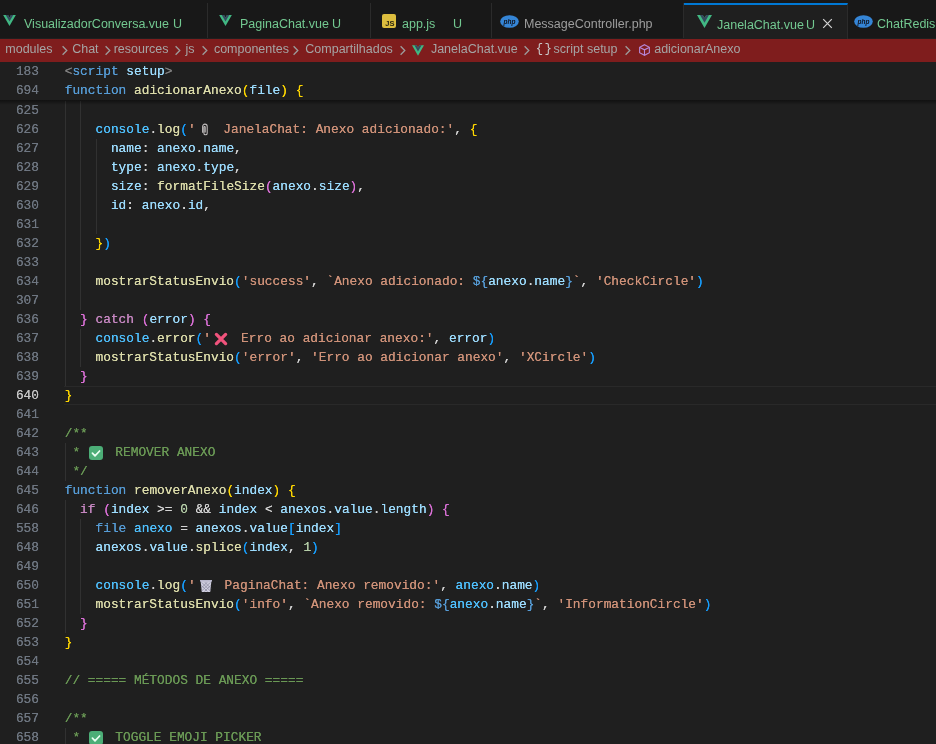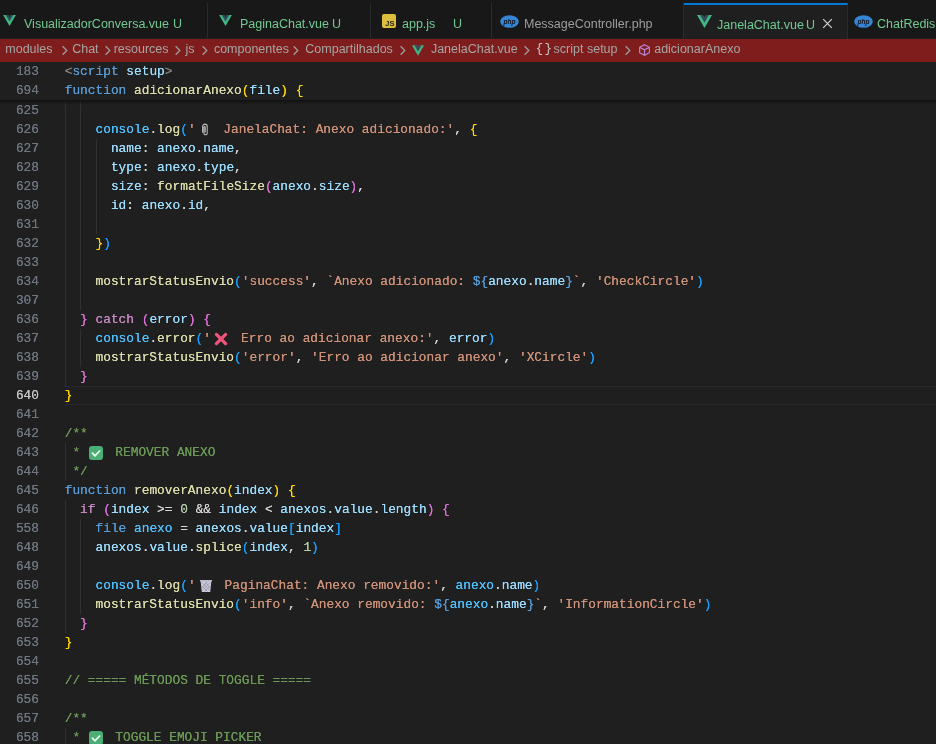--- a/index.html
+++ b/index.html
@@ -77,7 +77,7 @@
 <div class="r" style="top:614px"><span class="ln">652</span><span class="cd">  <span class="g2">}</span></span></div>
 <div class="r" style="top:633px"><span class="ln">653</span><span class="cd"><span class="g1">}</span></span></div>
 <div class="r" style="top:652px"><span class="ln">654</span><span class="cd"></span></div>
-<div class="r" style="top:671px"><span class="ln">655</span><span class="cd"><span class="m">// ===== MÉTODOS DE TOGGLE =====</span></span></div>
+<div class="r" style="top:671px"><span class="ln">655</span><span class="cd"><span class="m">// ===== MÉTODOS DE ANEXO =====</span></span></div>
 <div class="r" style="top:690px"><span class="ln">656</span><span class="cd"></span></div>
 <div class="r" style="top:709px"><span class="ln">657</span><span class="cd"><span class="m">/**</span></span></div>
 <div class="r" style="top:728px"><span class="ln">658</span><span class="cd"><span class="m"> * </span><span class="e" style="width:27.5px"><svg style="left:1.5px;top:2.8px" width="14" height="14" viewBox="0 0 14 14">

